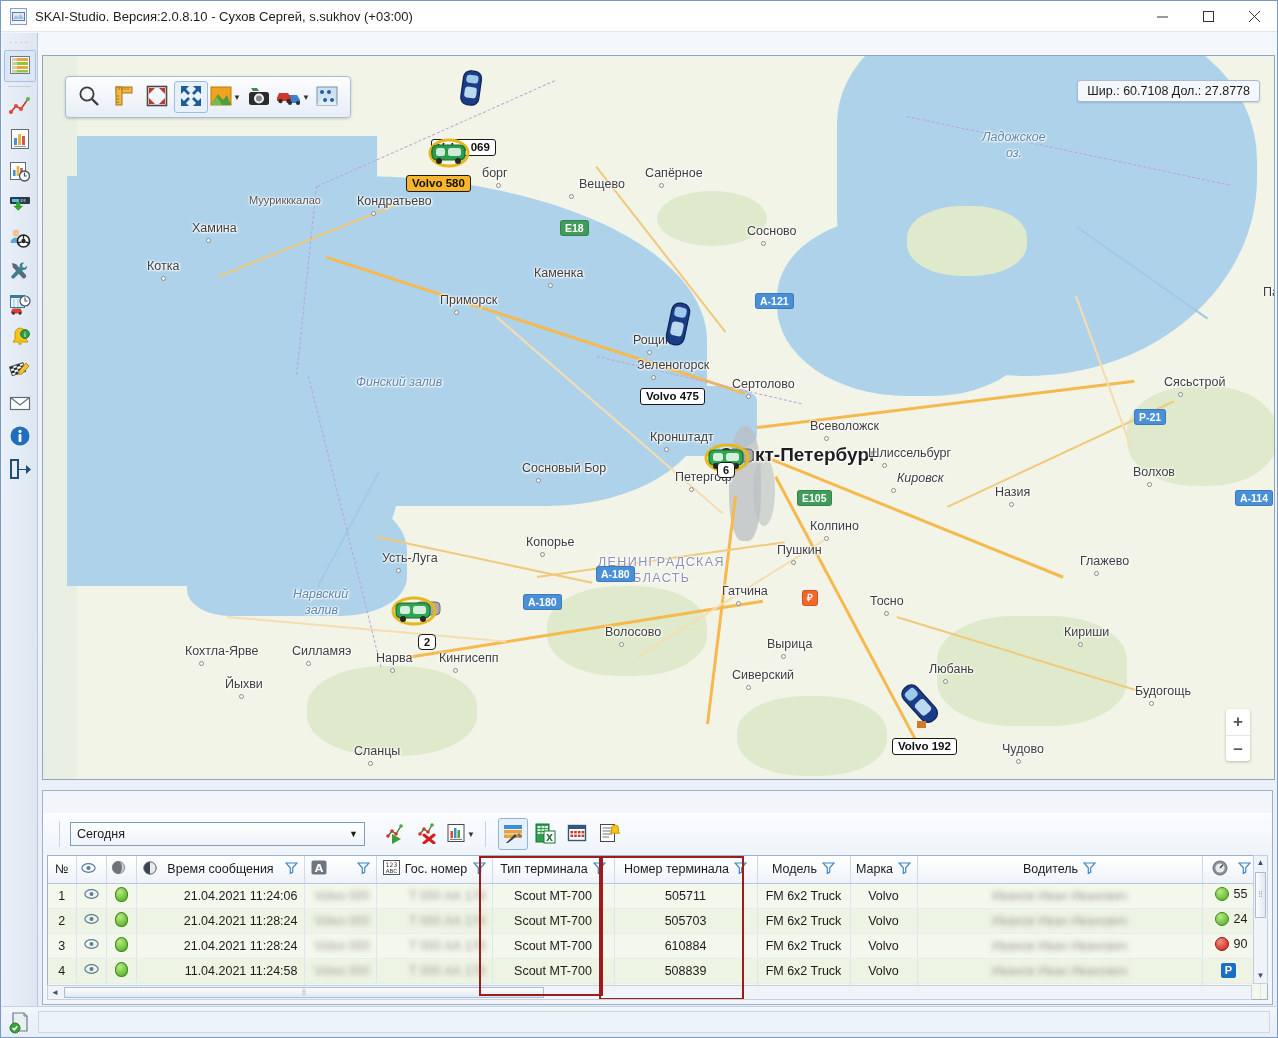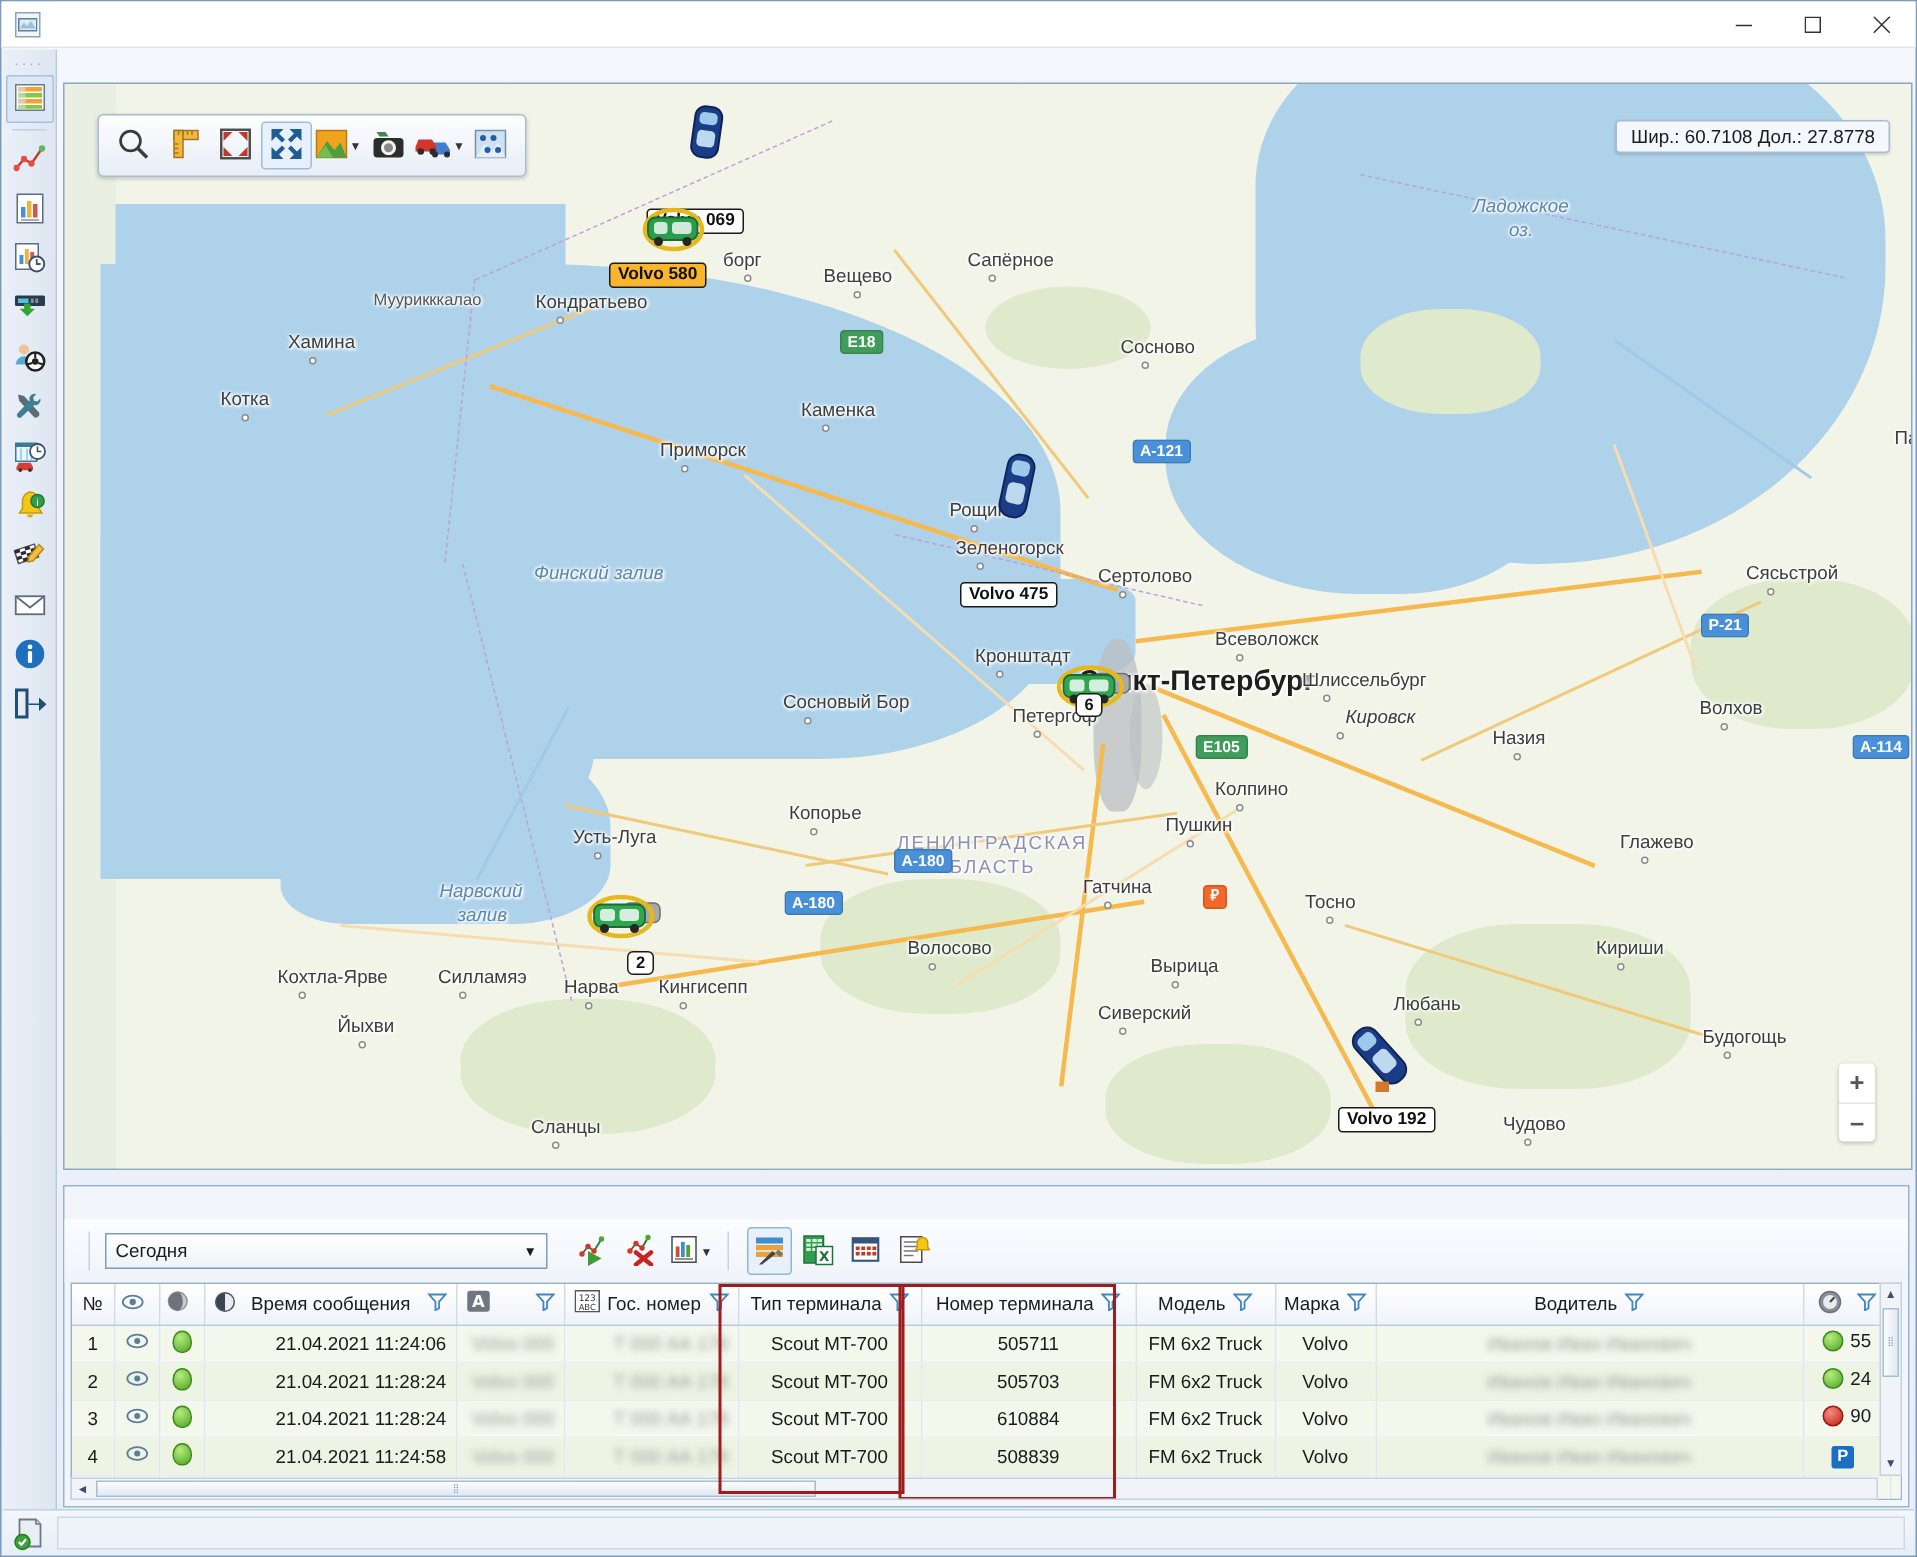--- a/index.html
+++ b/index.html
@@ -302,6 +302,7 @@
         <path d="M1 9 L4 5 L6 7.5 L8.5 4 L12 9 Z" fill="#9fc0dd"></path>
       </svg>
     </div>
+    <div id="title-text">SKAI-Studio.  Версия:2.0.8.10 - Сухов Сергей, s.sukhov (+03:00)</div>
     <div id="winbtns">
       <div class="wbtn">
         <svg width="11" height="11" viewBox="0 0 11 11">

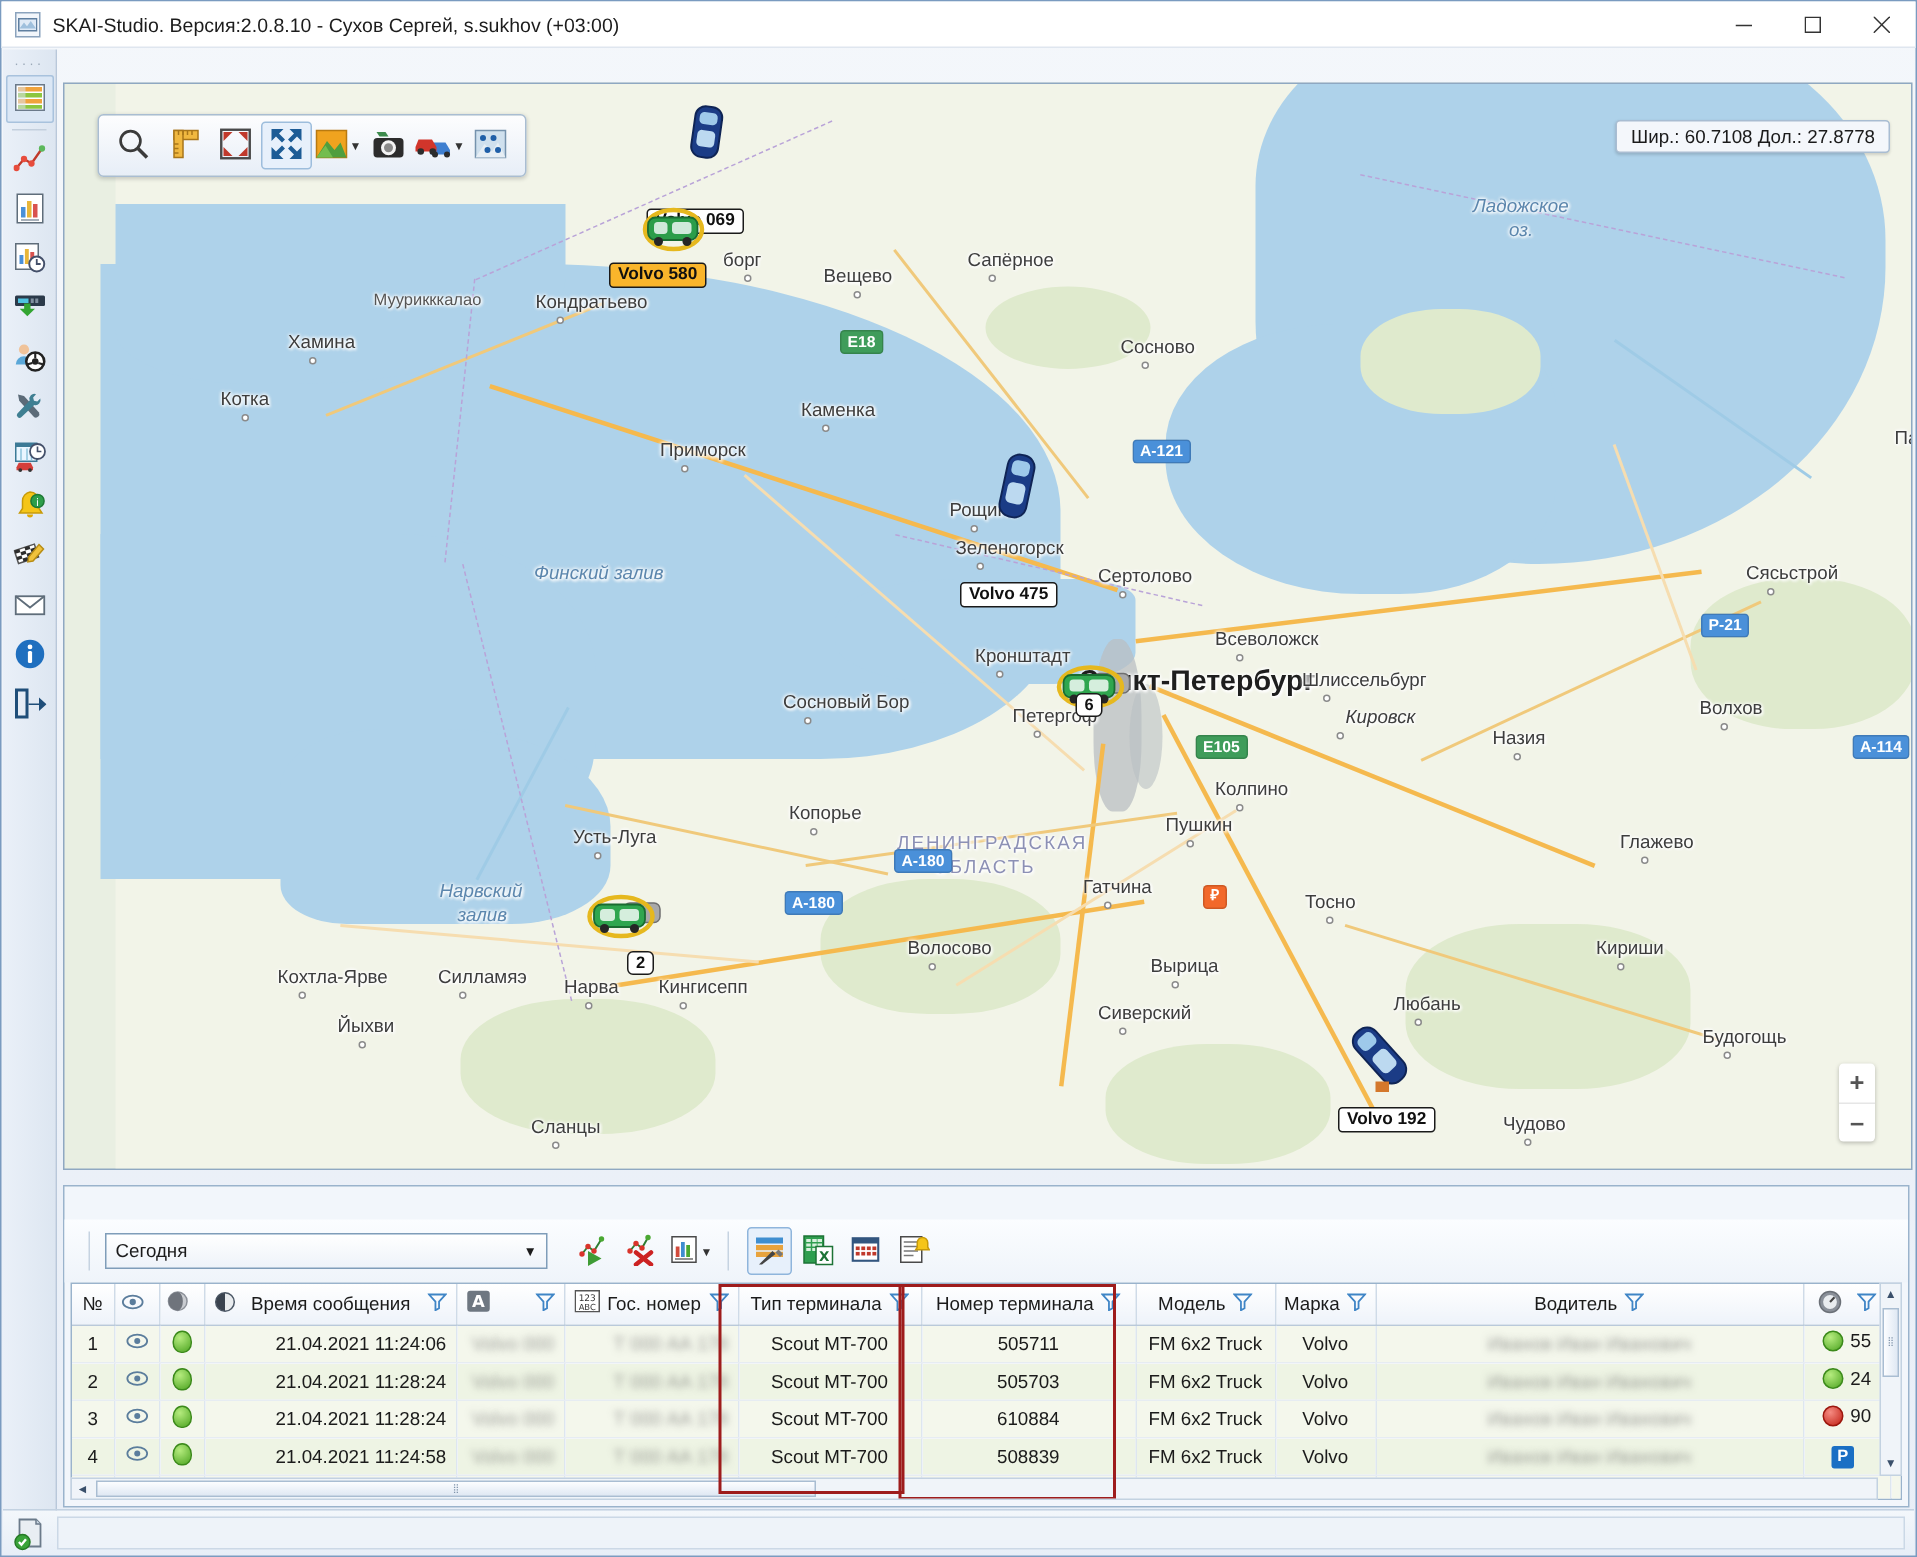--- a/index.html
+++ b/index.html
@@ -547,7 +547,7 @@
           <div class="plabel p-water" style="left: 929px; top: 90px;">оз.</div>
           <div class="plabel p-town" style="left: 568px; top: 110px;">Сапёрное</div>
           <div class="pdot" style="left: 582px; top: 127px;"></div>
-          <div class="plabel p-town" style="left: 472px; top: 121px;">Вещево</div>
+          <div class="plabel p-town" style="left: 502px; top: 121px;">Вещево</div>
           <div class="pdot" style="left: 492px; top: 138px;"></div>
           <div class="plabel p-town" style="left: 670px; top: 168px;">Сосново</div>
           <div class="pdot" style="left: 684px; top: 185px;"></div>

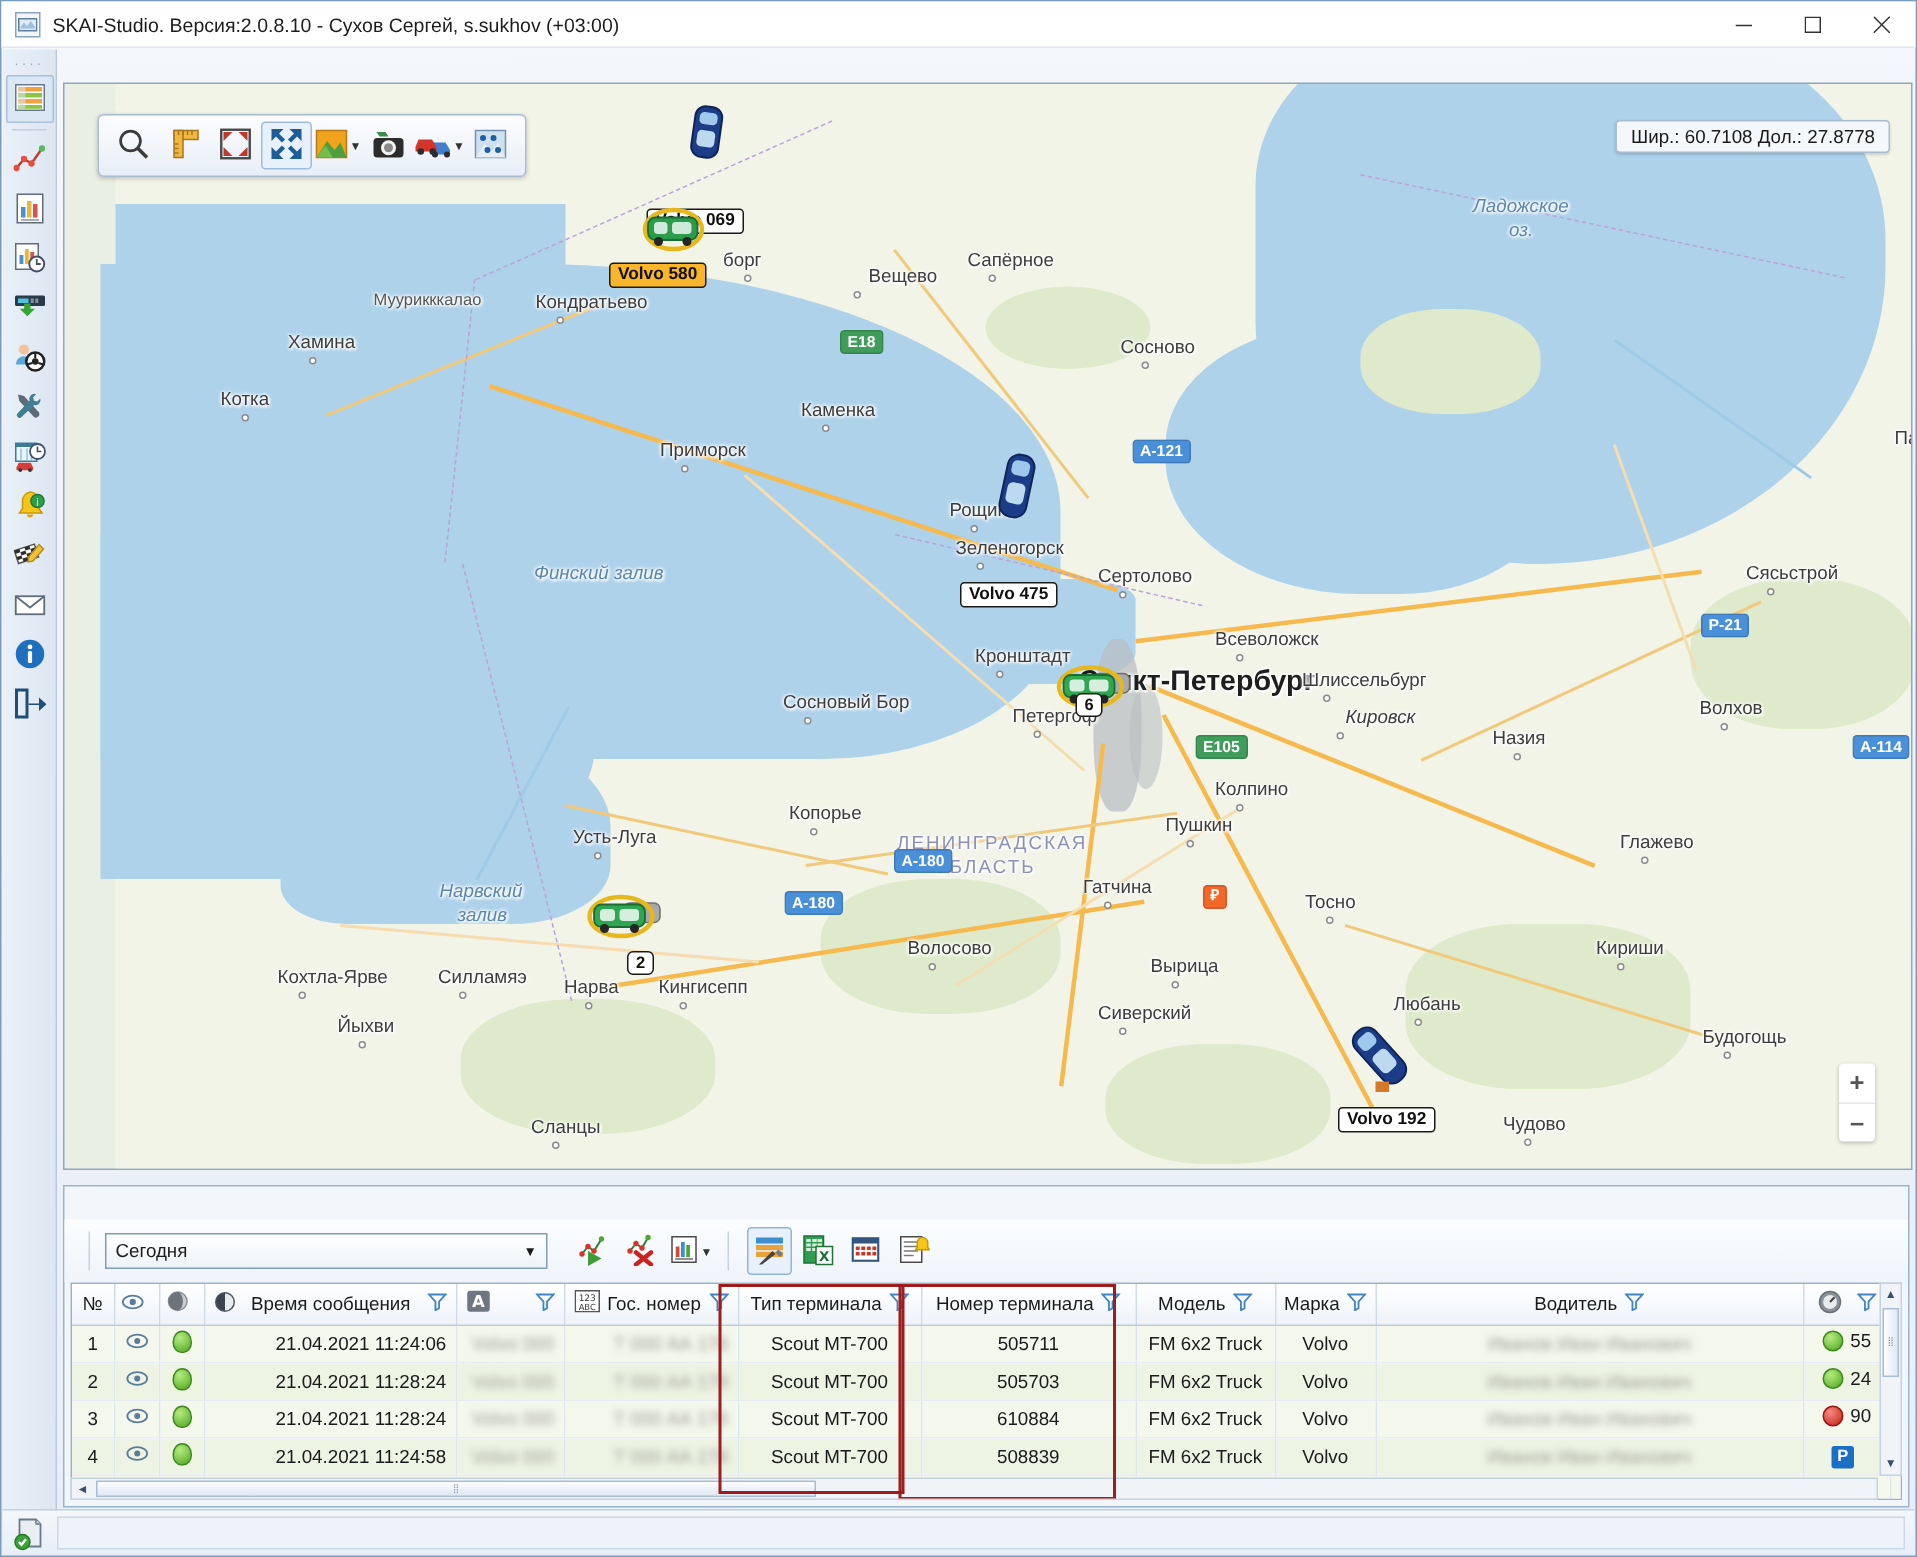--- a/index.html
+++ b/index.html
@@ -1141,7 +1141,7 @@
                     <circle cx="7.5" cy="6" r="2" fill="#5b7d9c"></circle>
                   </svg></span></td>
               <td class="c"><span class="badge-green" style="width:13px;height:15px;border-radius:50% 50% 45% 45%;"></span></td>
-              <td class="r">21.04.2021 11:24:58</td>
+              <td class="r">11.04.2021 11:24:58</td>
               <td class="r"><span class="blurtext">Volvo 000</span></td>
               <td class="r"><span class="blurtext">Т 000 АА 178</span></td>
               <td class="c">Scout MT-700</td>

